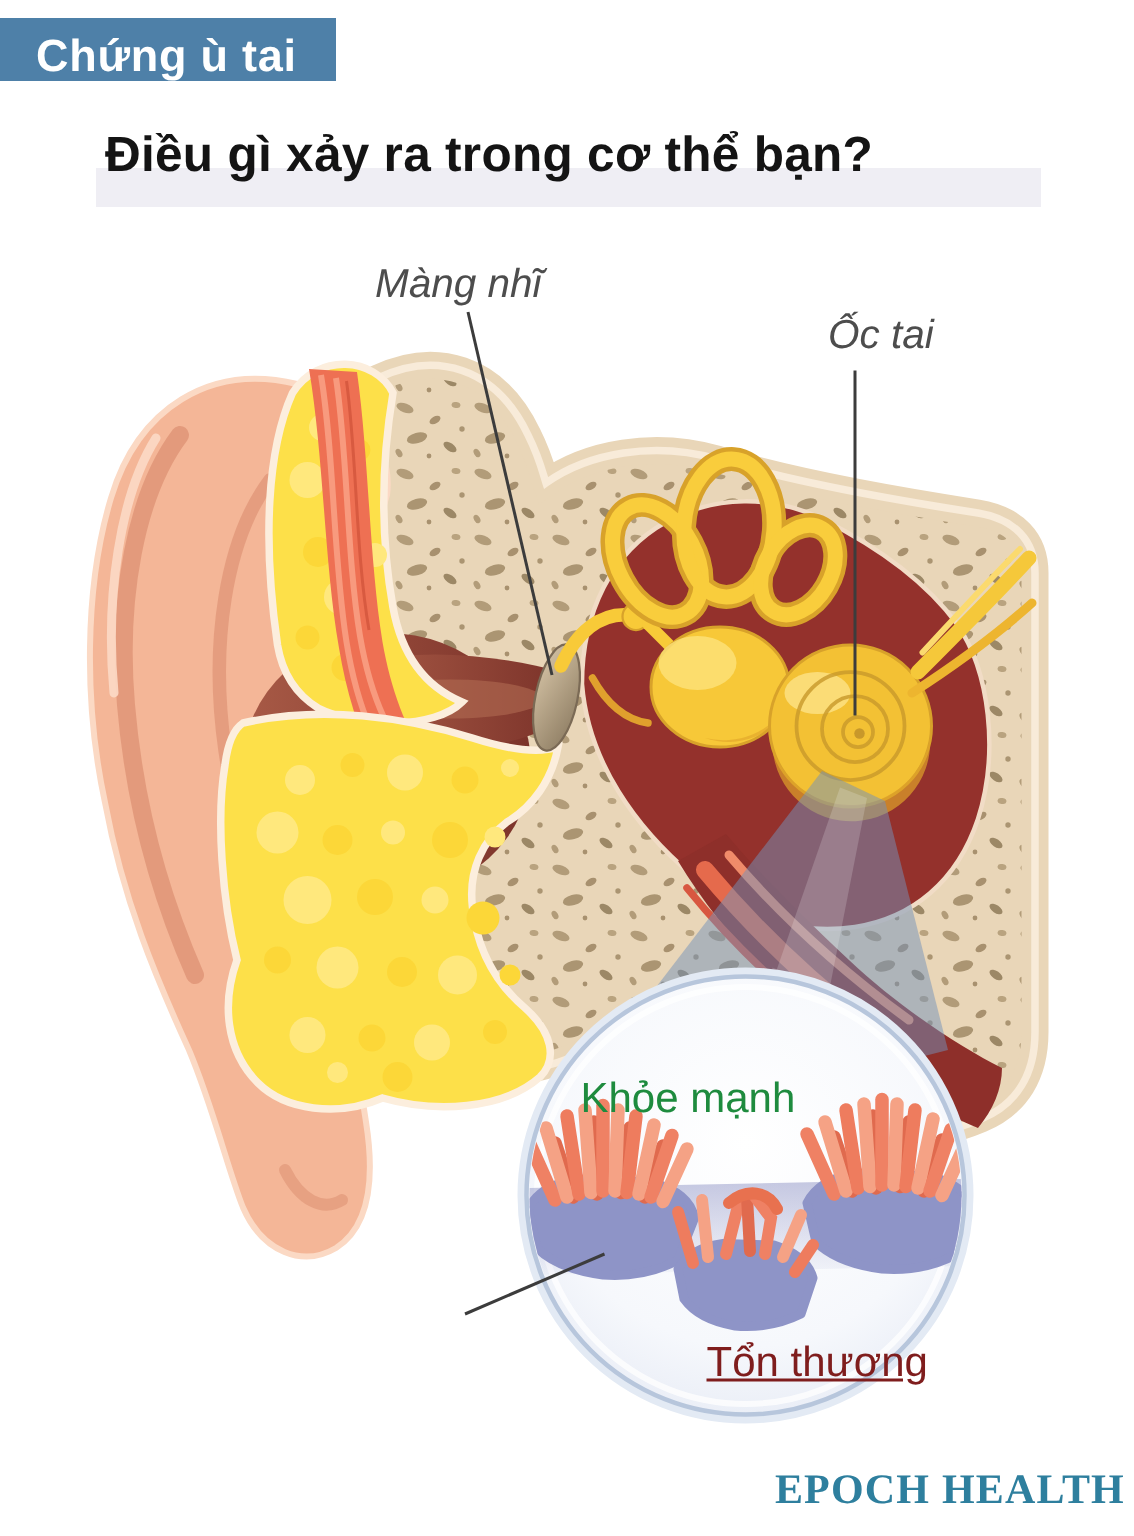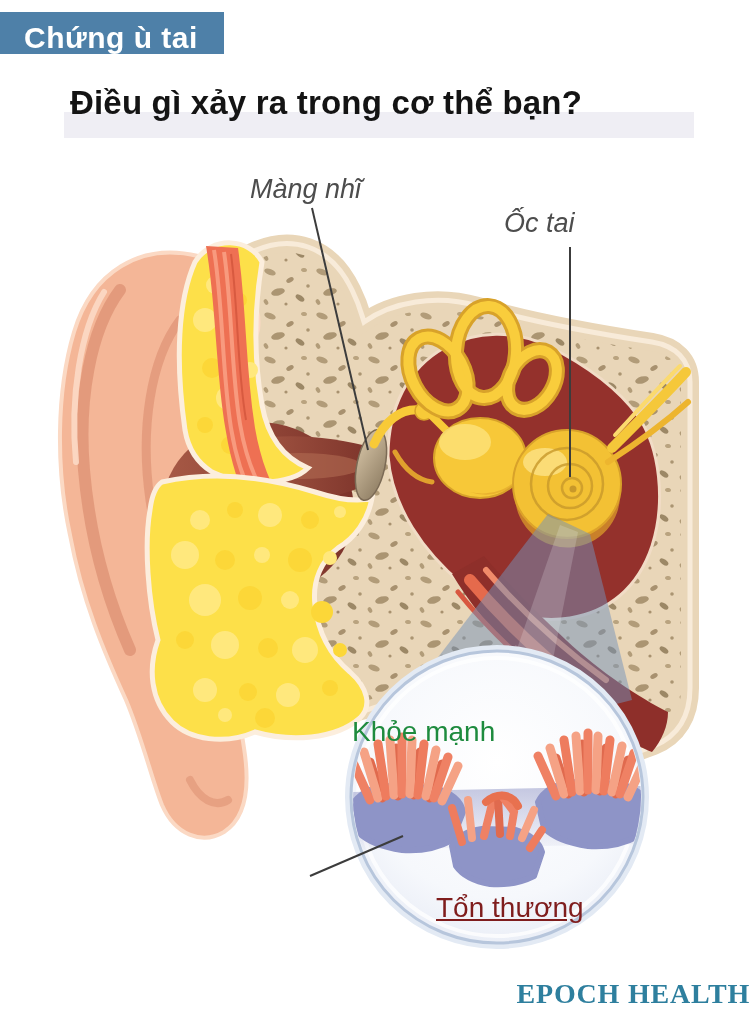--- a/index.html
+++ b/index.html
@@ -25,7 +25,7 @@
     position:absolute;font-size:27px;color:#4d4d4d;white-space:nowrap;font-style:italic;
   }
   .lbl-eardrum{left:250px;top:174px;}
-  .lbl-cochlea{left:504px;top:208px;}
+  .lbl-cochlea{left:552px;top:208px;}
   .lbl-haircells{left:167px;top:870px;}
   .inset-label{position:absolute;font-size:28px;white-space:nowrap;}
   .lbl-healthy{left:352px;top:716px;color:#1e8b3e;}

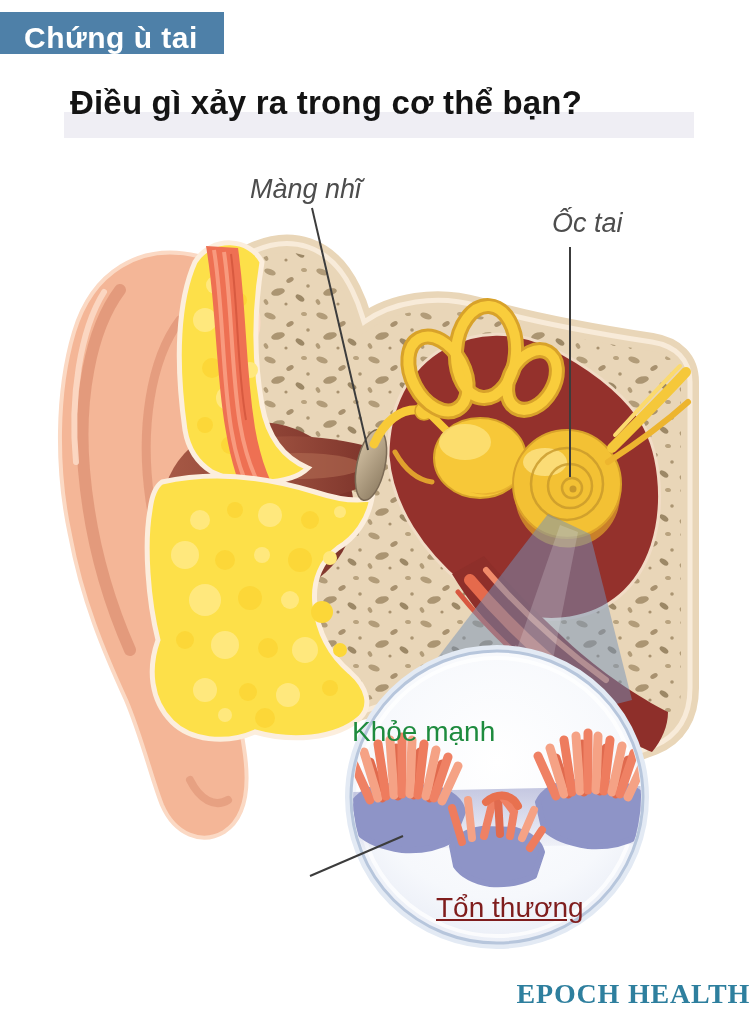--- a/index.html
+++ b/index.html
@@ -27,7 +27,7 @@
   .lbl-eardrum{left:250px;top:174px;}
   .lbl-cochlea{left:552px;top:208px;}
   .lbl-haircells{left:167px;top:870px;}
-  .inset-label{position:absolute;font-size:28px;white-space:nowrap;}
+  .inset-label{position:absolute;font-size:28px;white-space:nowrap;margin-left:35px;}
   .lbl-healthy{left:352px;top:716px;color:#1e8b3e;}
   .lbl-damaged{left:436px;top:892px;color:#7f1d1d;text-decoration:underline;}
   .brand{

